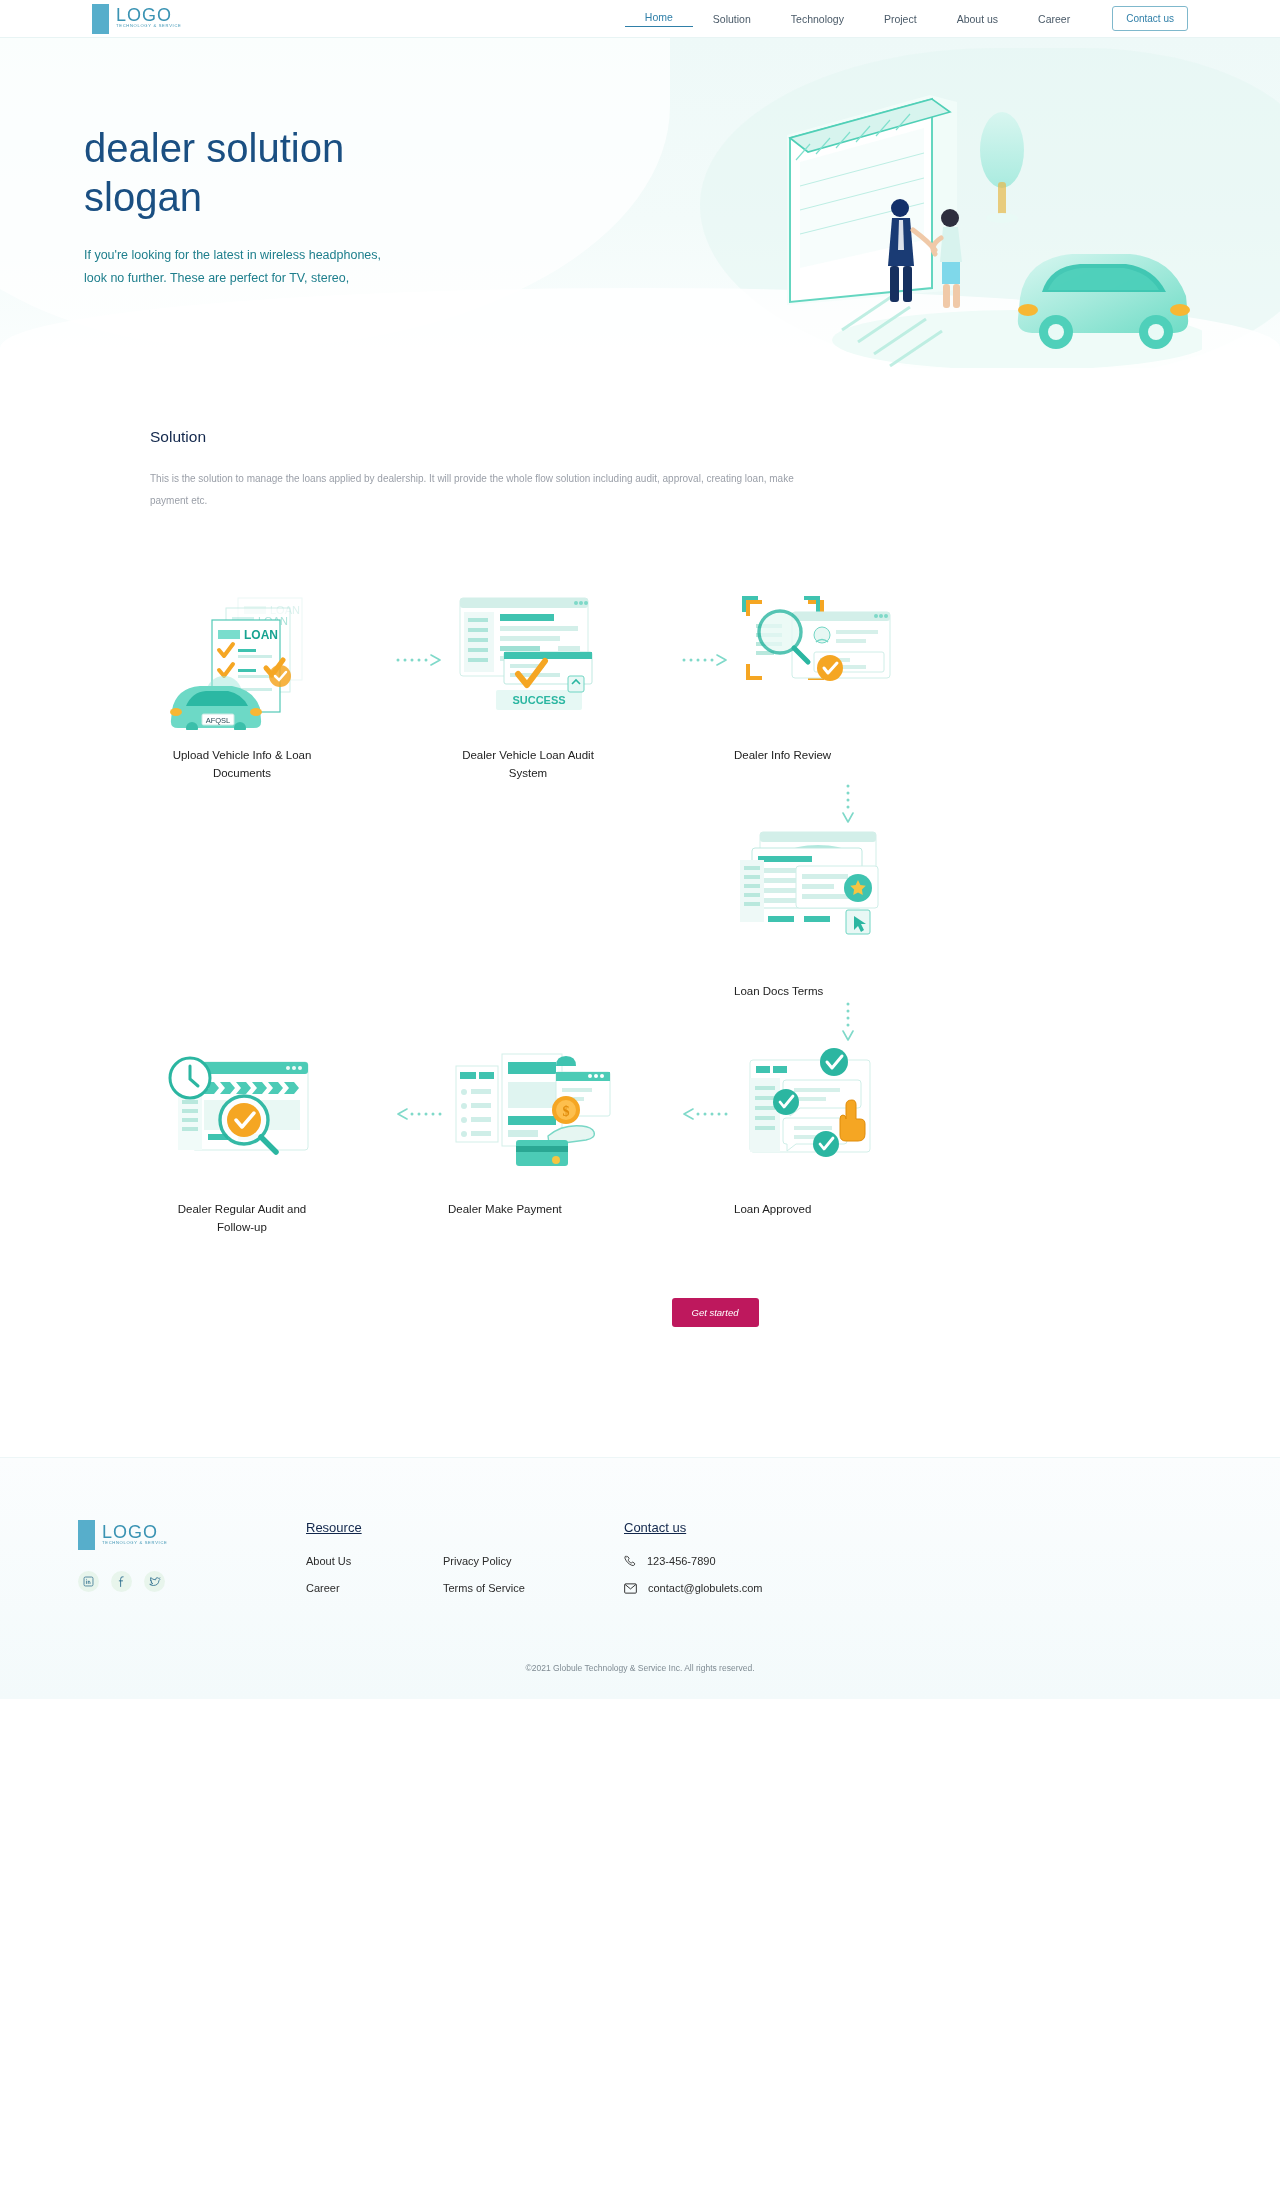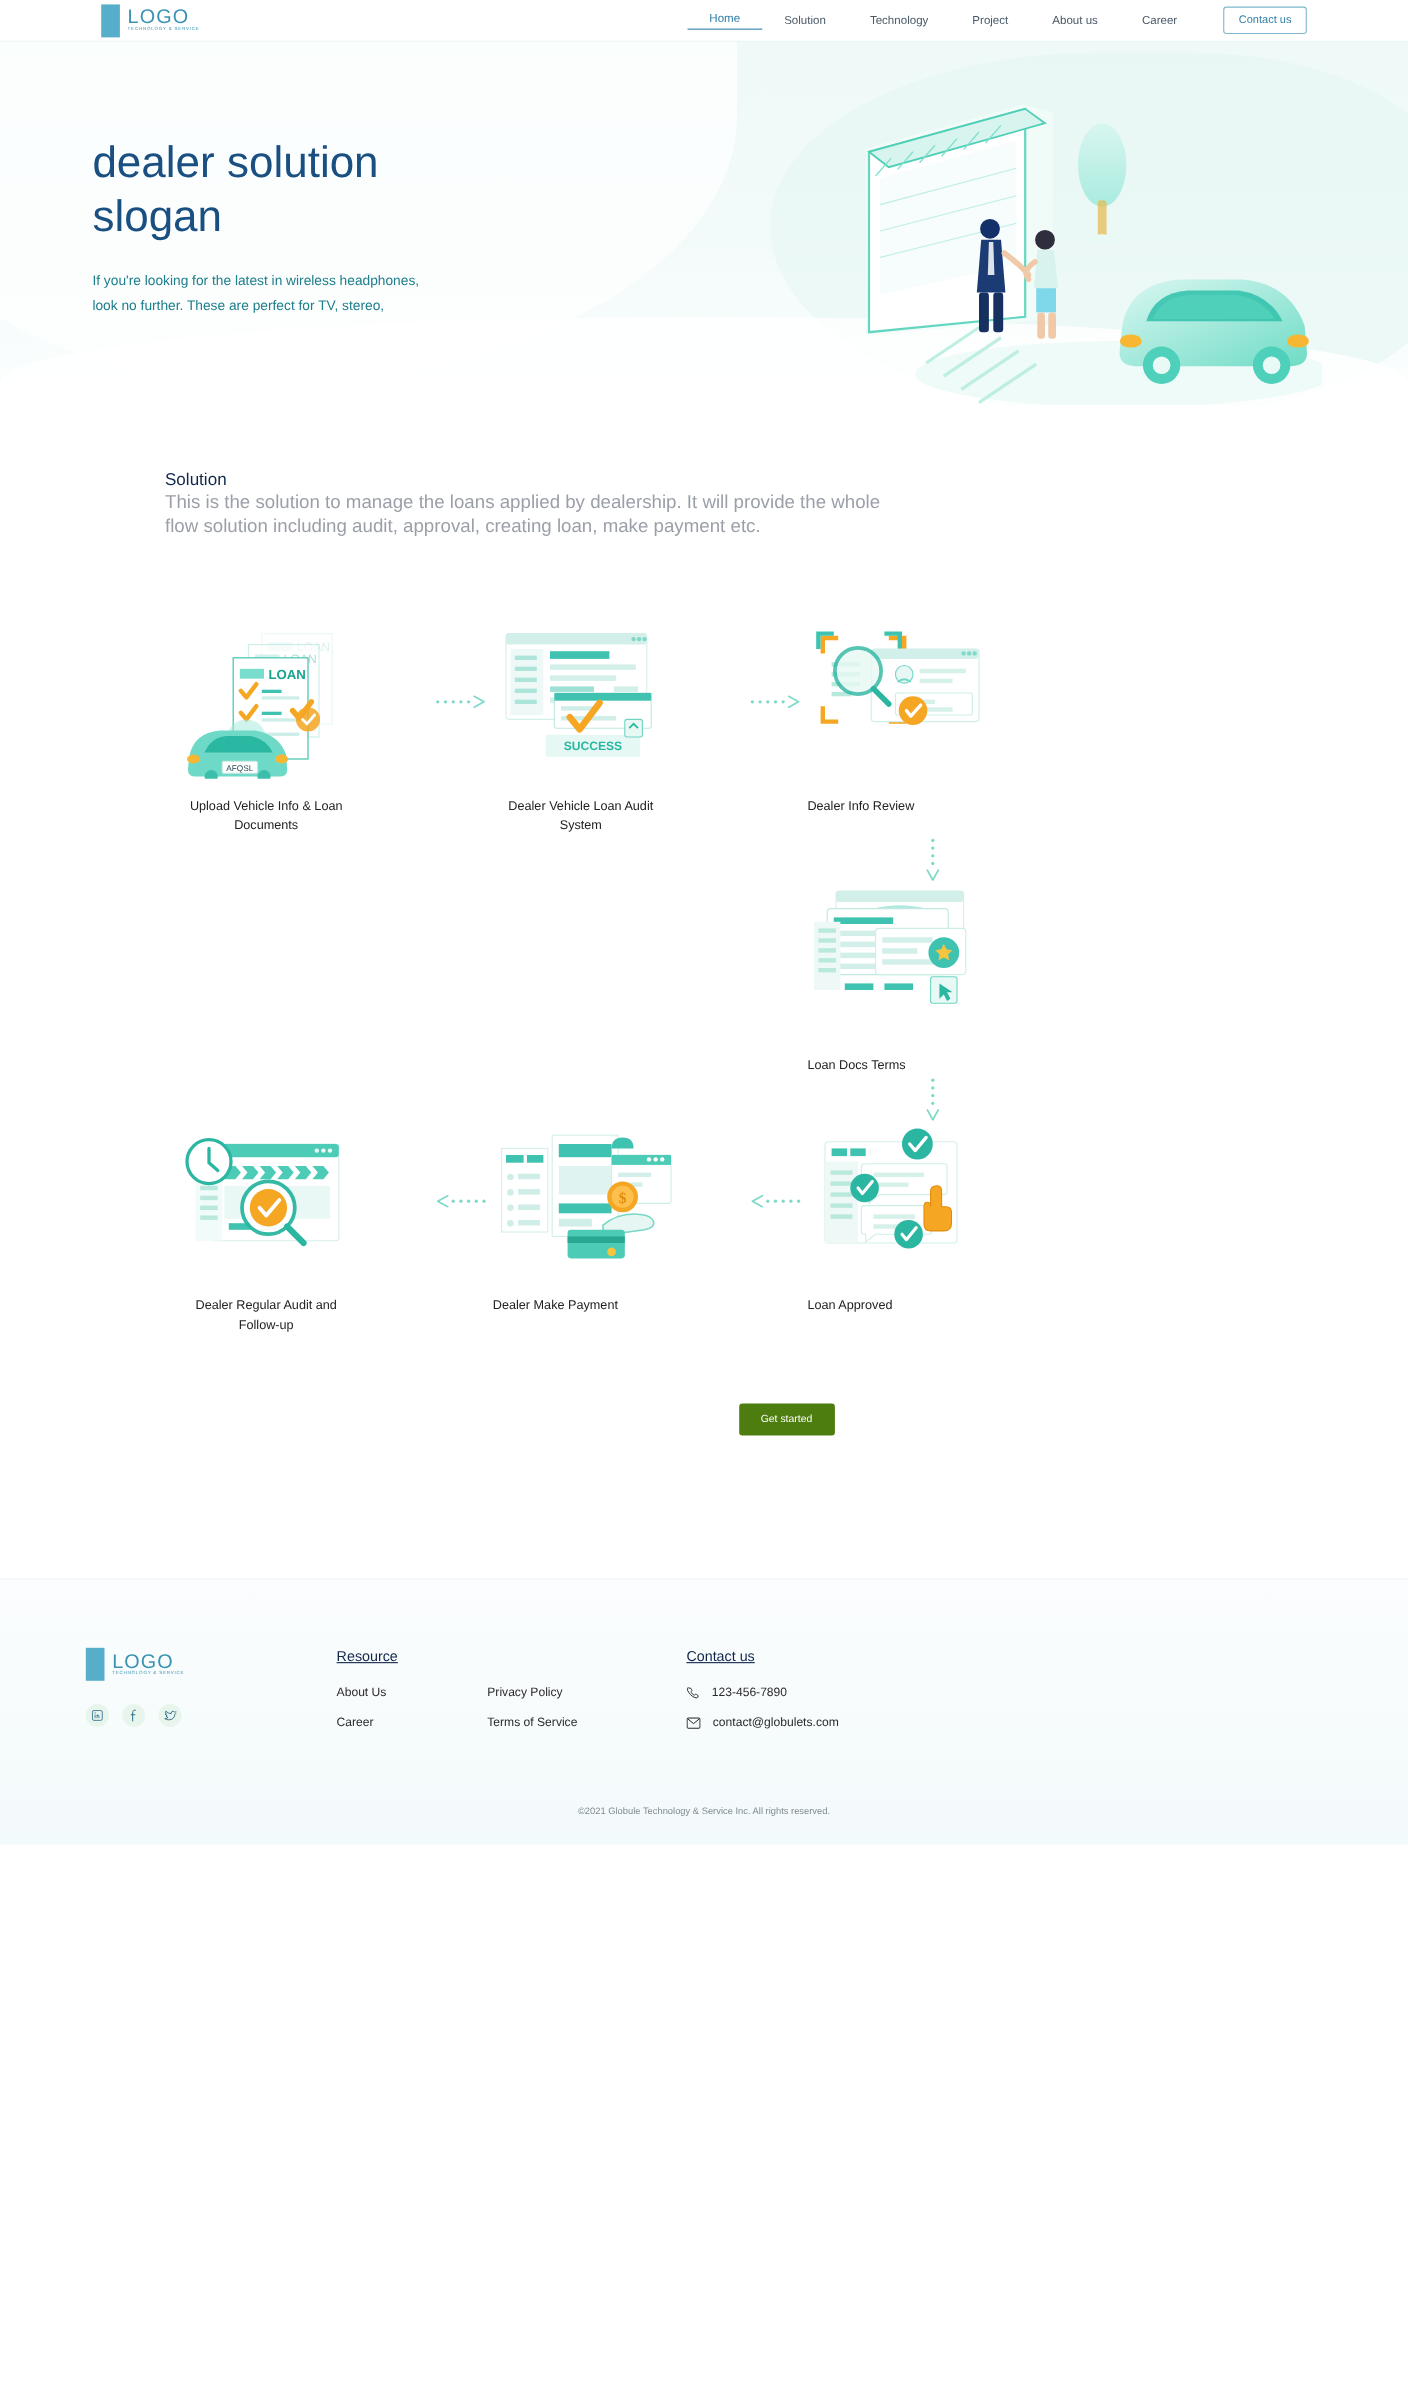--- a/index.html
+++ b/index.html
@@ -135,7 +135,8 @@
     font-weight: 400;
   }
   .sec-body {
-    font-size: 17px;
+    margin-top: 22px;
+    font-size: 10px;
     line-height: 22px;
     color: #9a9fa8;
     max-width: 660px;

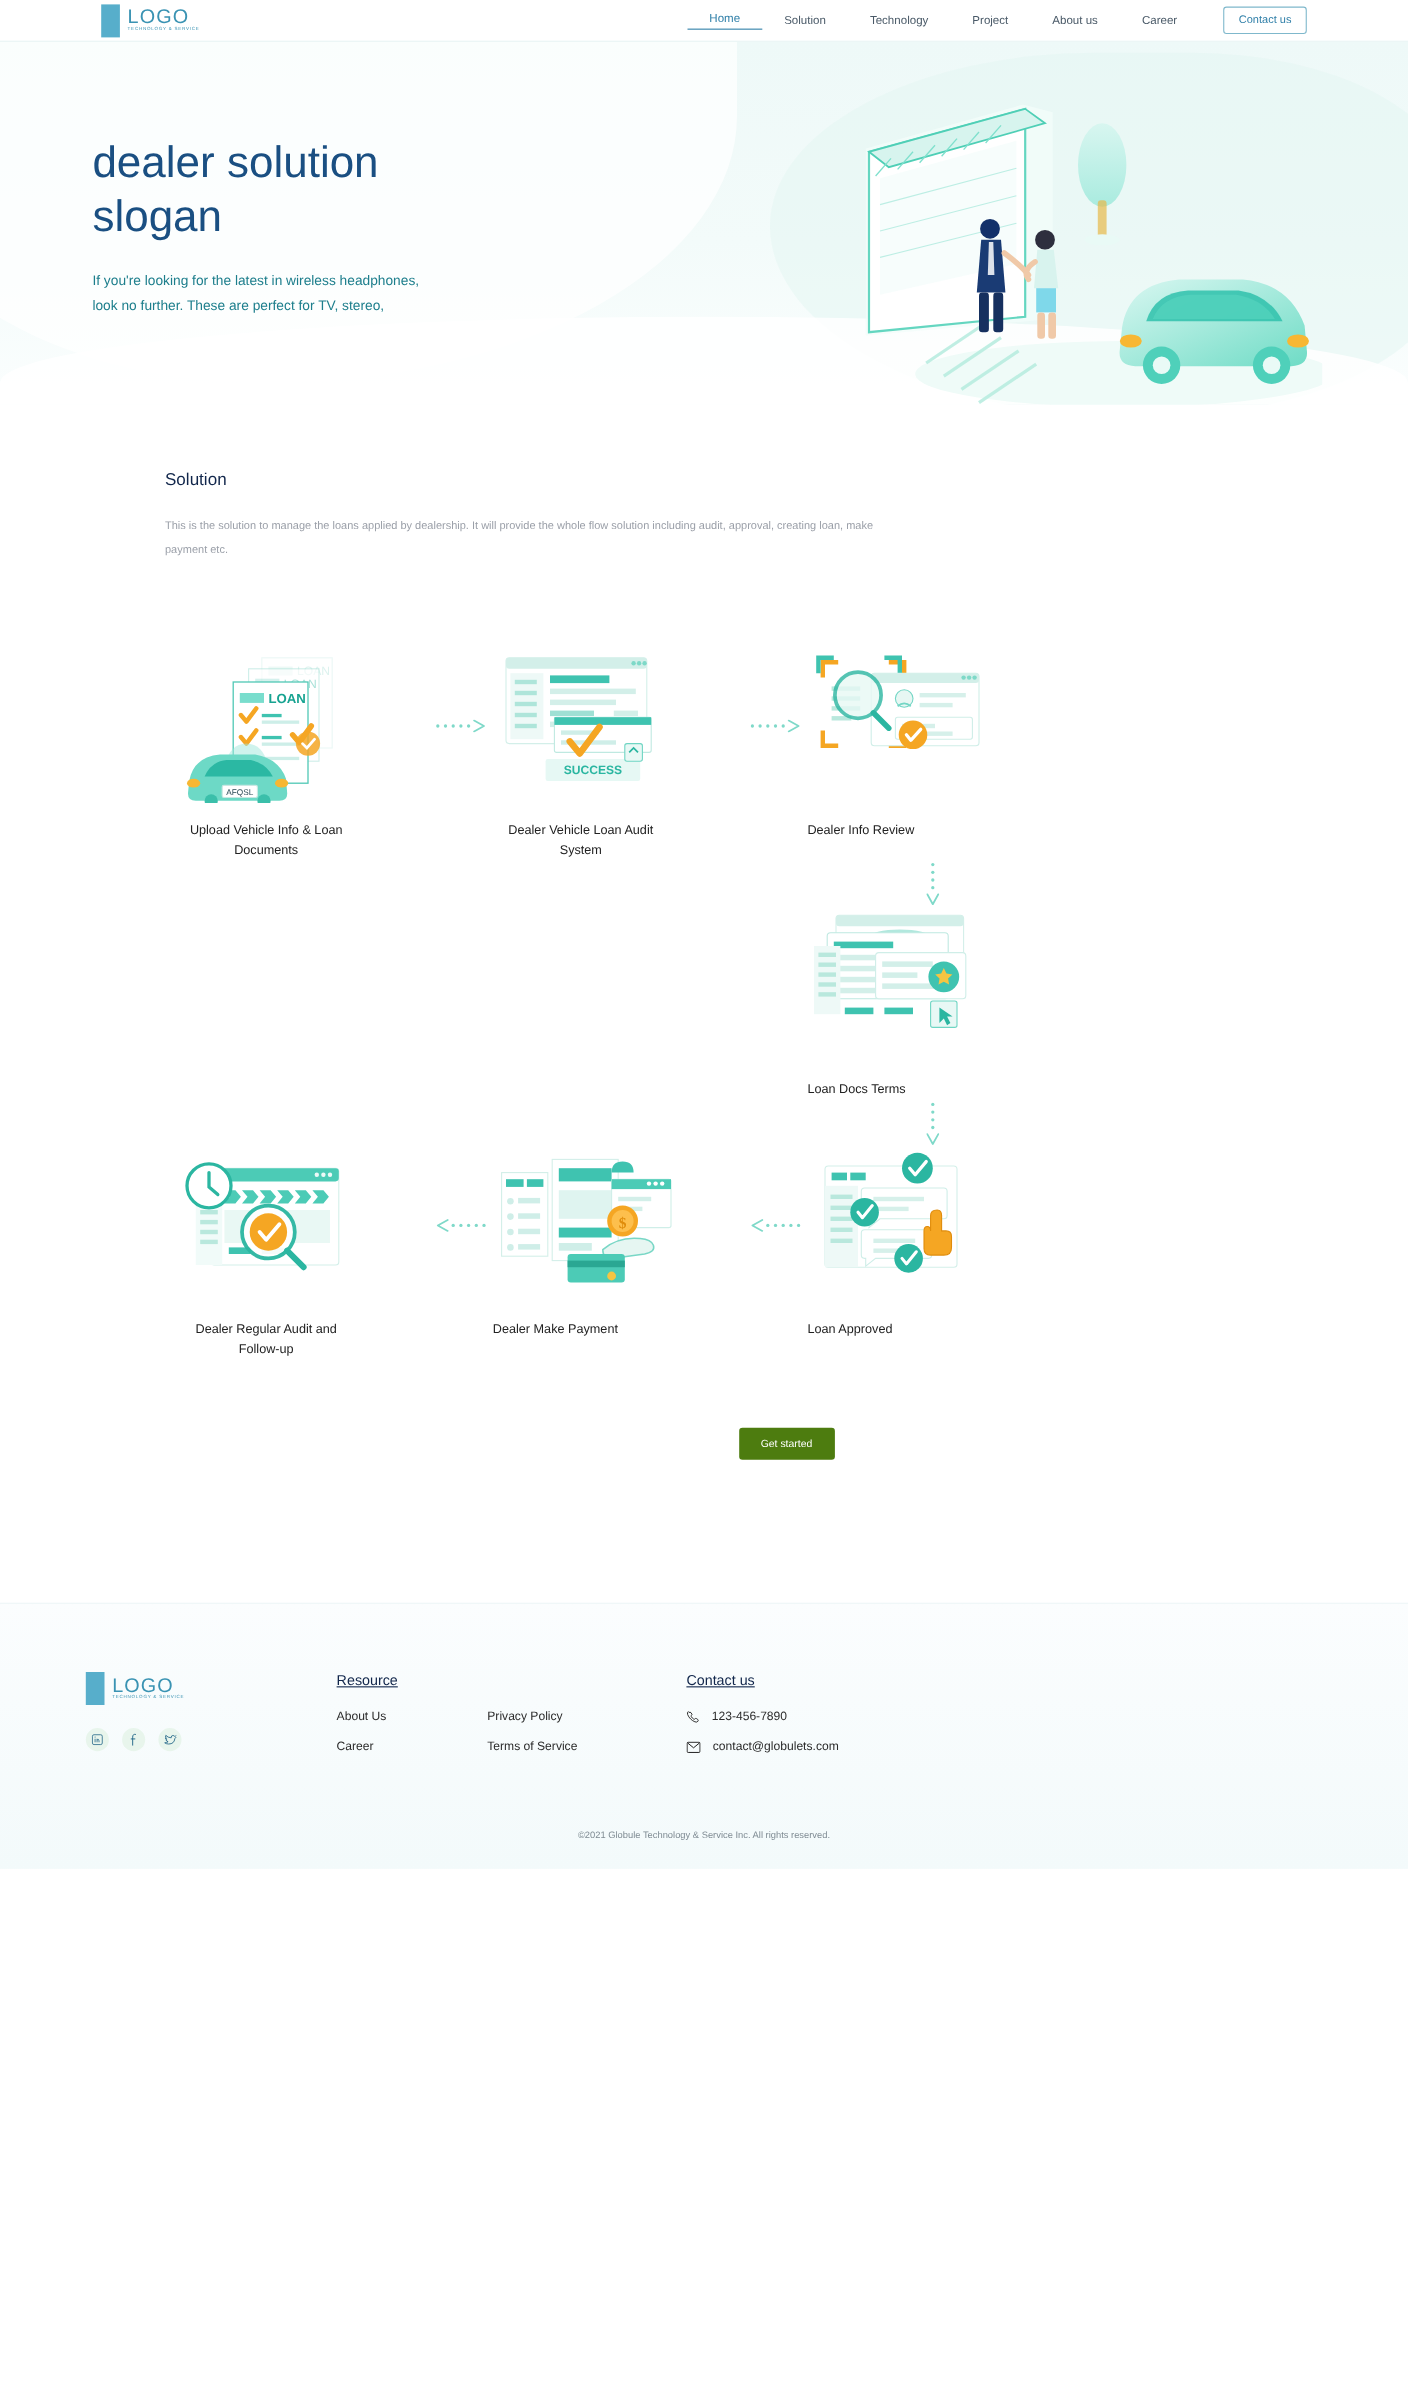--- a/index.html
+++ b/index.html
@@ -190,7 +190,7 @@
   
   .cta-wrap { display:flex; justify-content:center; margin-top: 62px; }
   .cta-btn {
-    background: #4d7c0f;
+    background: #be185d;
     color: #fff;
     border: none;
     border-radius: 3px;
@@ -198,6 +198,7 @@
     padding: 9px 20px;
     cursor: pointer;
     font-family: "Liberation Sans", sans-serif;
+    font-style: italic;
   }
 
   

